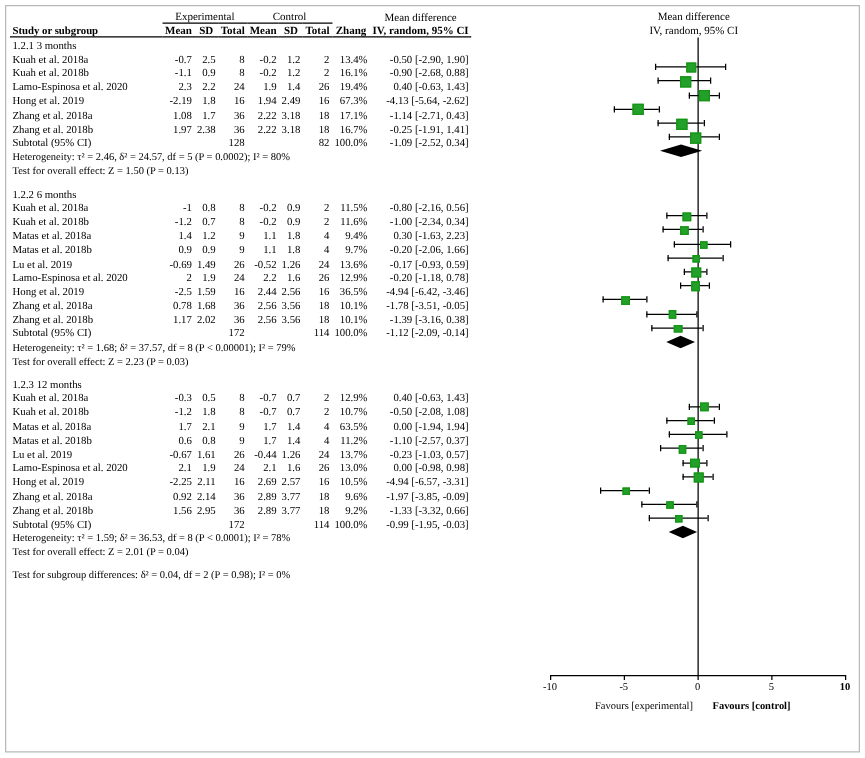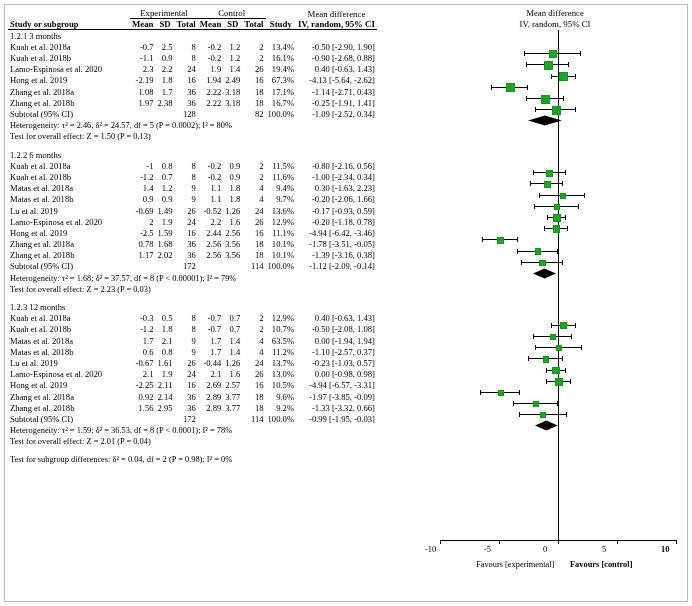--- a/index.html
+++ b/index.html
@@ -53,7 +53,7 @@
         <th class="hdr-sub">Mean</th>
         <th class="hdr-sub">SD</th>
         <th class="hdr-sub">Total</th>
-        <th class="hdr-sub">Study</th>
+        <th class="hdr-sub">Zhang</th>
         <th class="hdr-sub">IV, random, 95% CI</th>
       </tr>
     </thead>

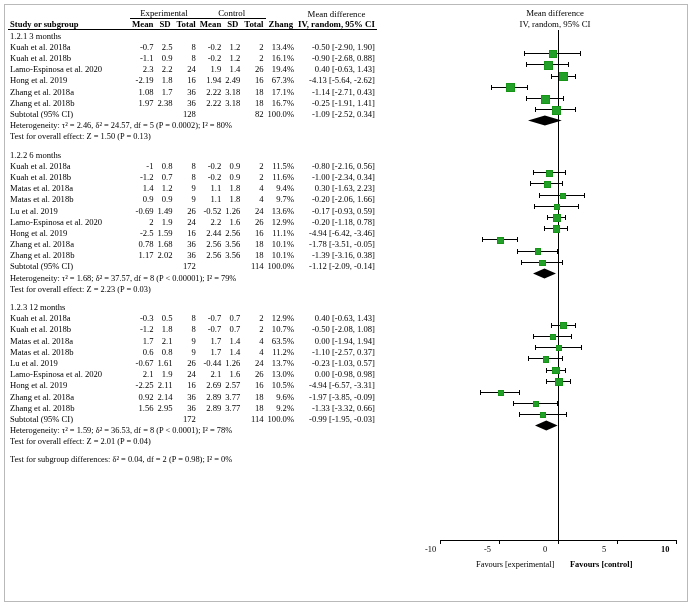--- a/index.html
+++ b/index.html
@@ -224,7 +224,7 @@
           <td class="num">2.44</td>
           <td class="num">2.56</td>
           <td class="num">16</td>
-          <td class="num">11.1%</td>
+          <td class="num">36.5%</td>
           <td class="md">-4.94 [-6.42, -3.46]</td>
         </tr>
         <tr class="rowh ">

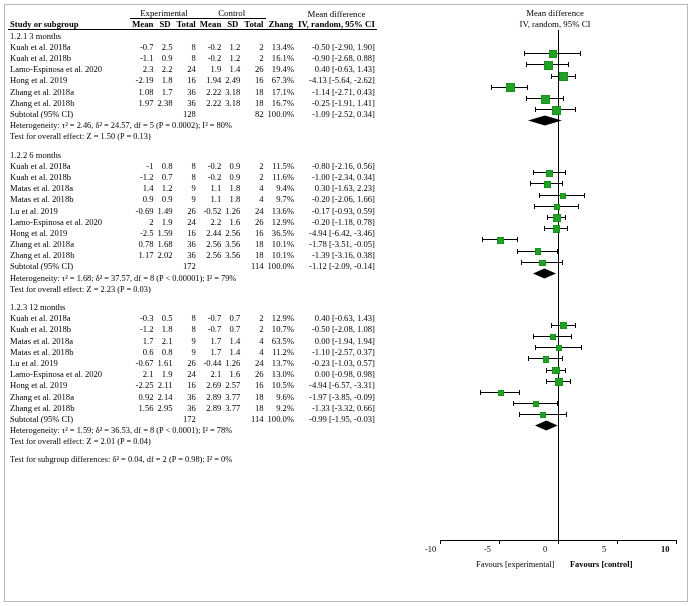--- a/index.html
+++ b/index.html
@@ -25,7 +25,7 @@
   .cap{position:absolute;width:1px;height:5px;background:#000;}
   .sq{position:absolute;background:#22a02a;border:1px solid #159415;}
   .tick{position:absolute;width:1px;height:4px;background:#000;}
-  .ticklab{position:absolute;font-size:8.4px;width:30px;}
+  .ticklab{position:absolute;font-size:8.4px;text-align:center;width:30px;}
   .favour{position:absolute;font-size:8.4px;}
   .vline{position:absolute;width:1px;background:#000;}
   .hdrplot{position:absolute;text-align:center;font-size:8.8px;width:250px;}

